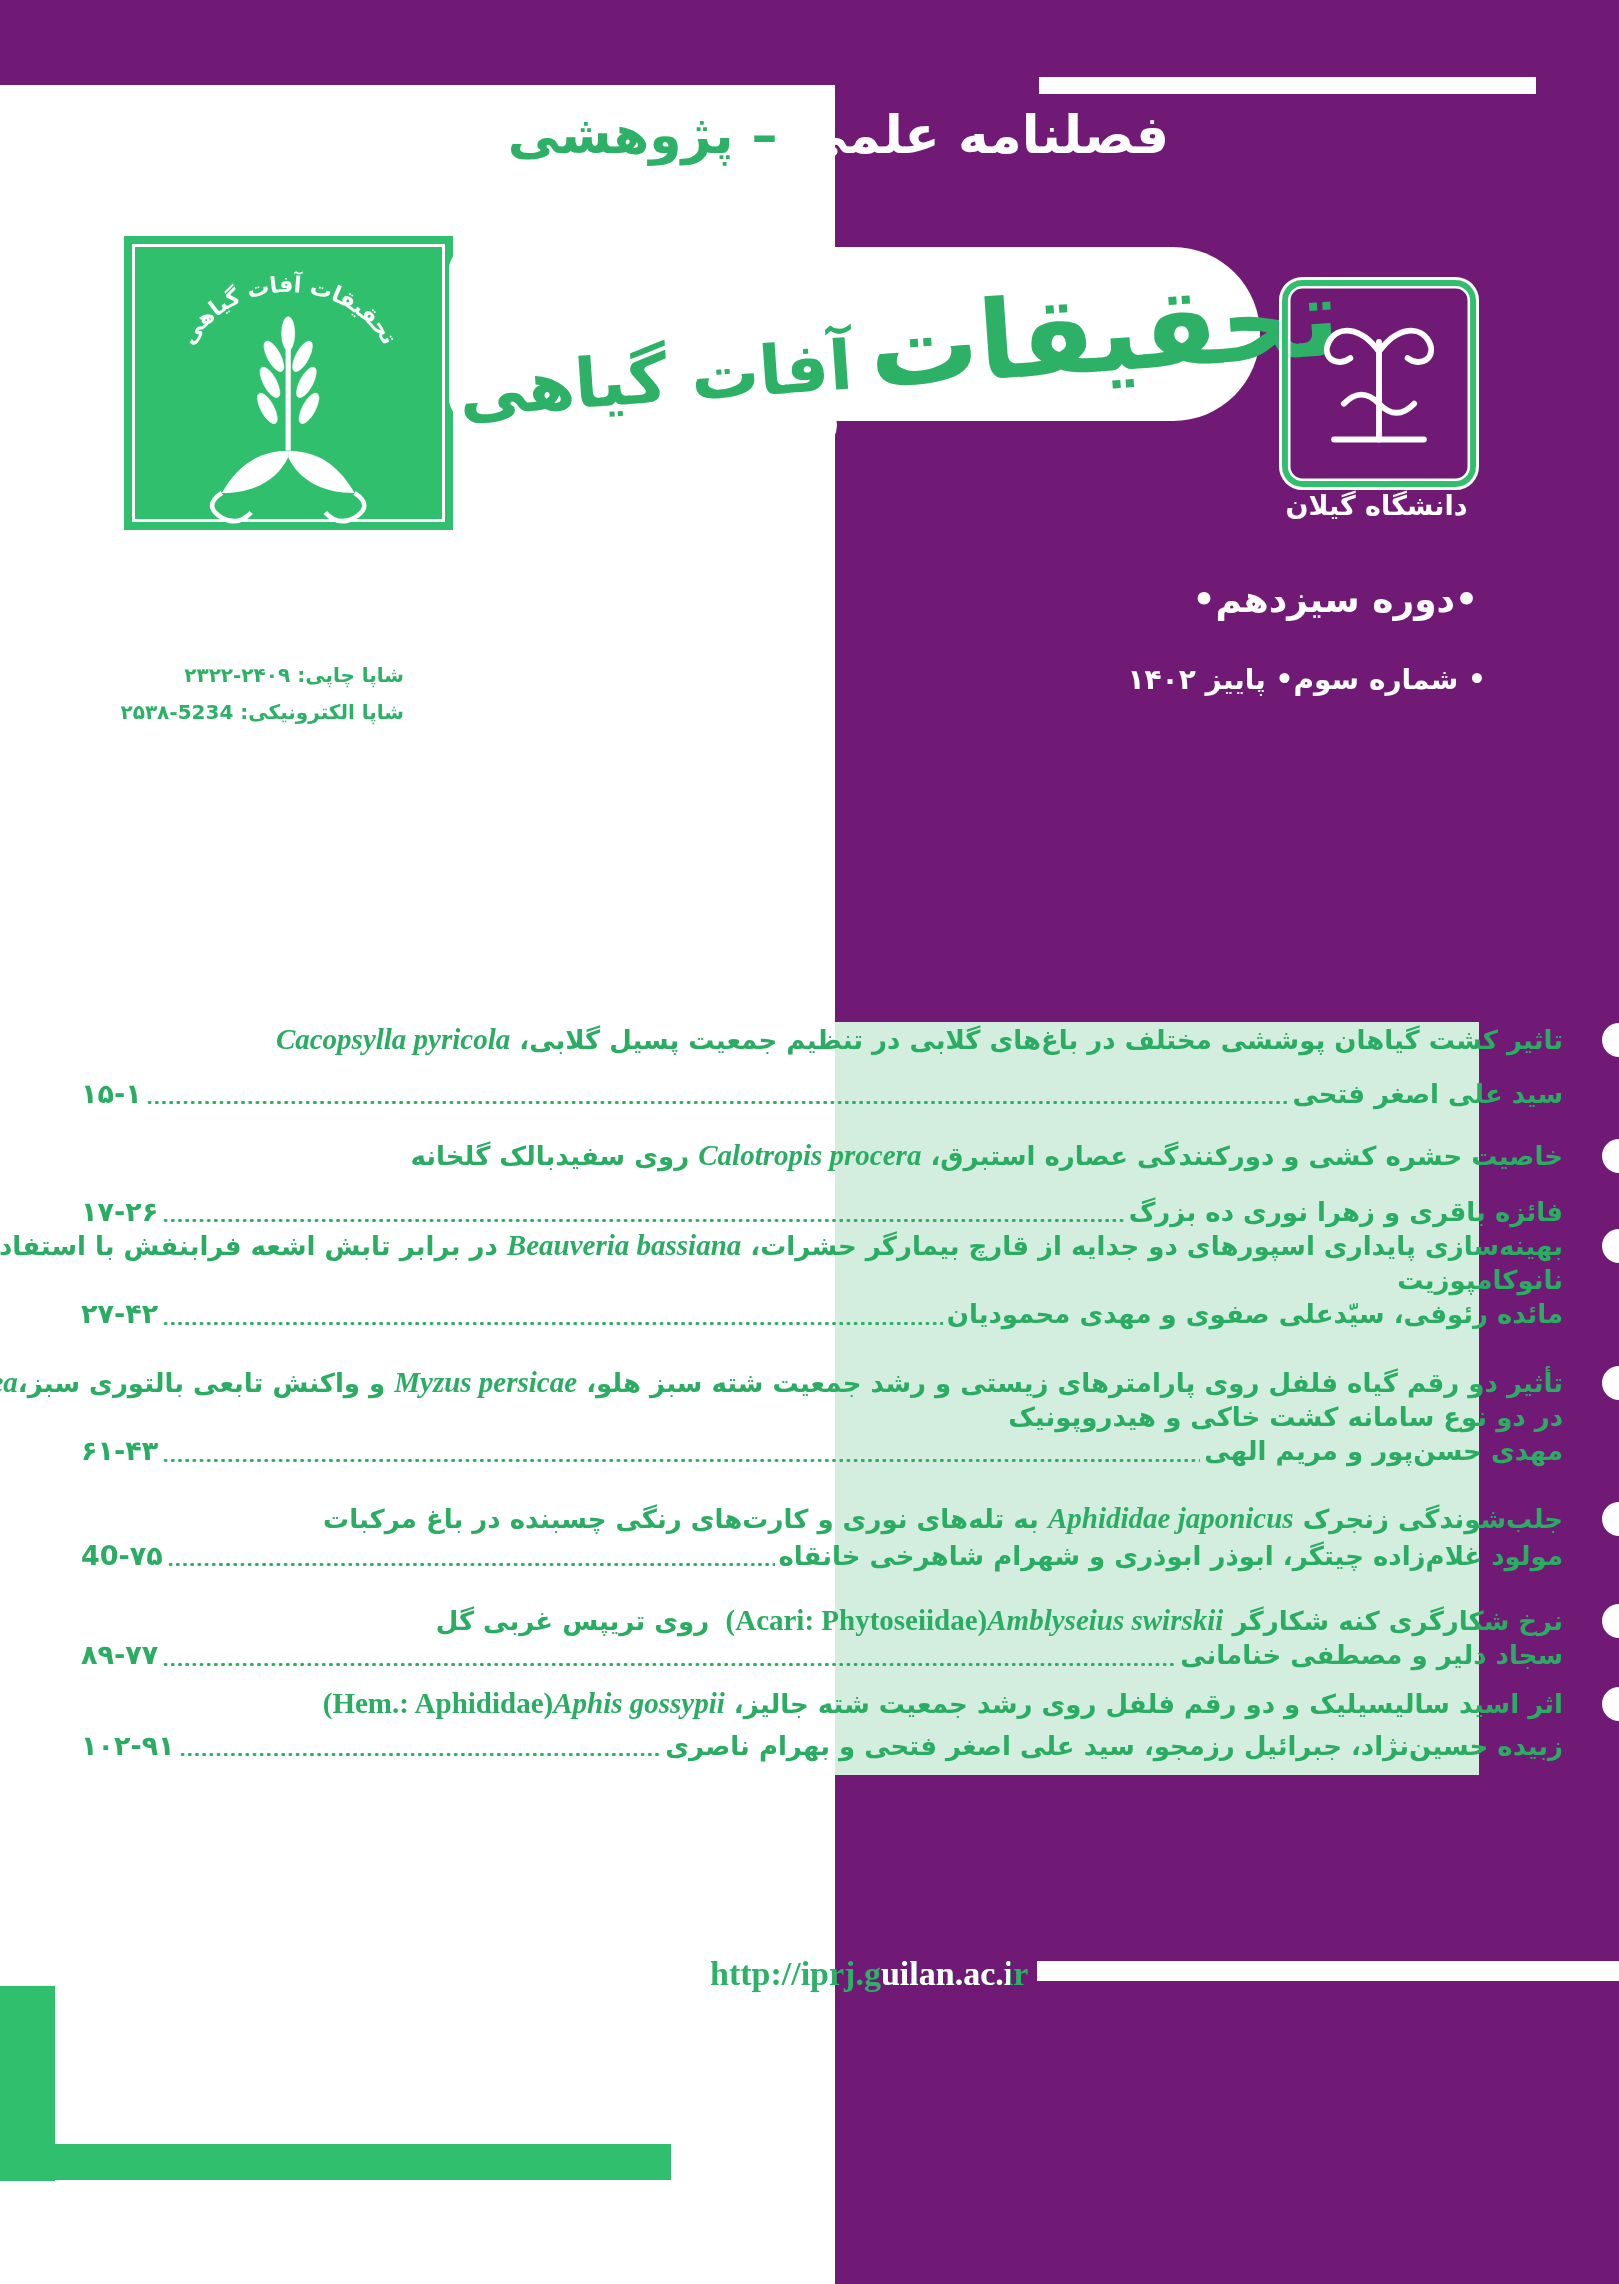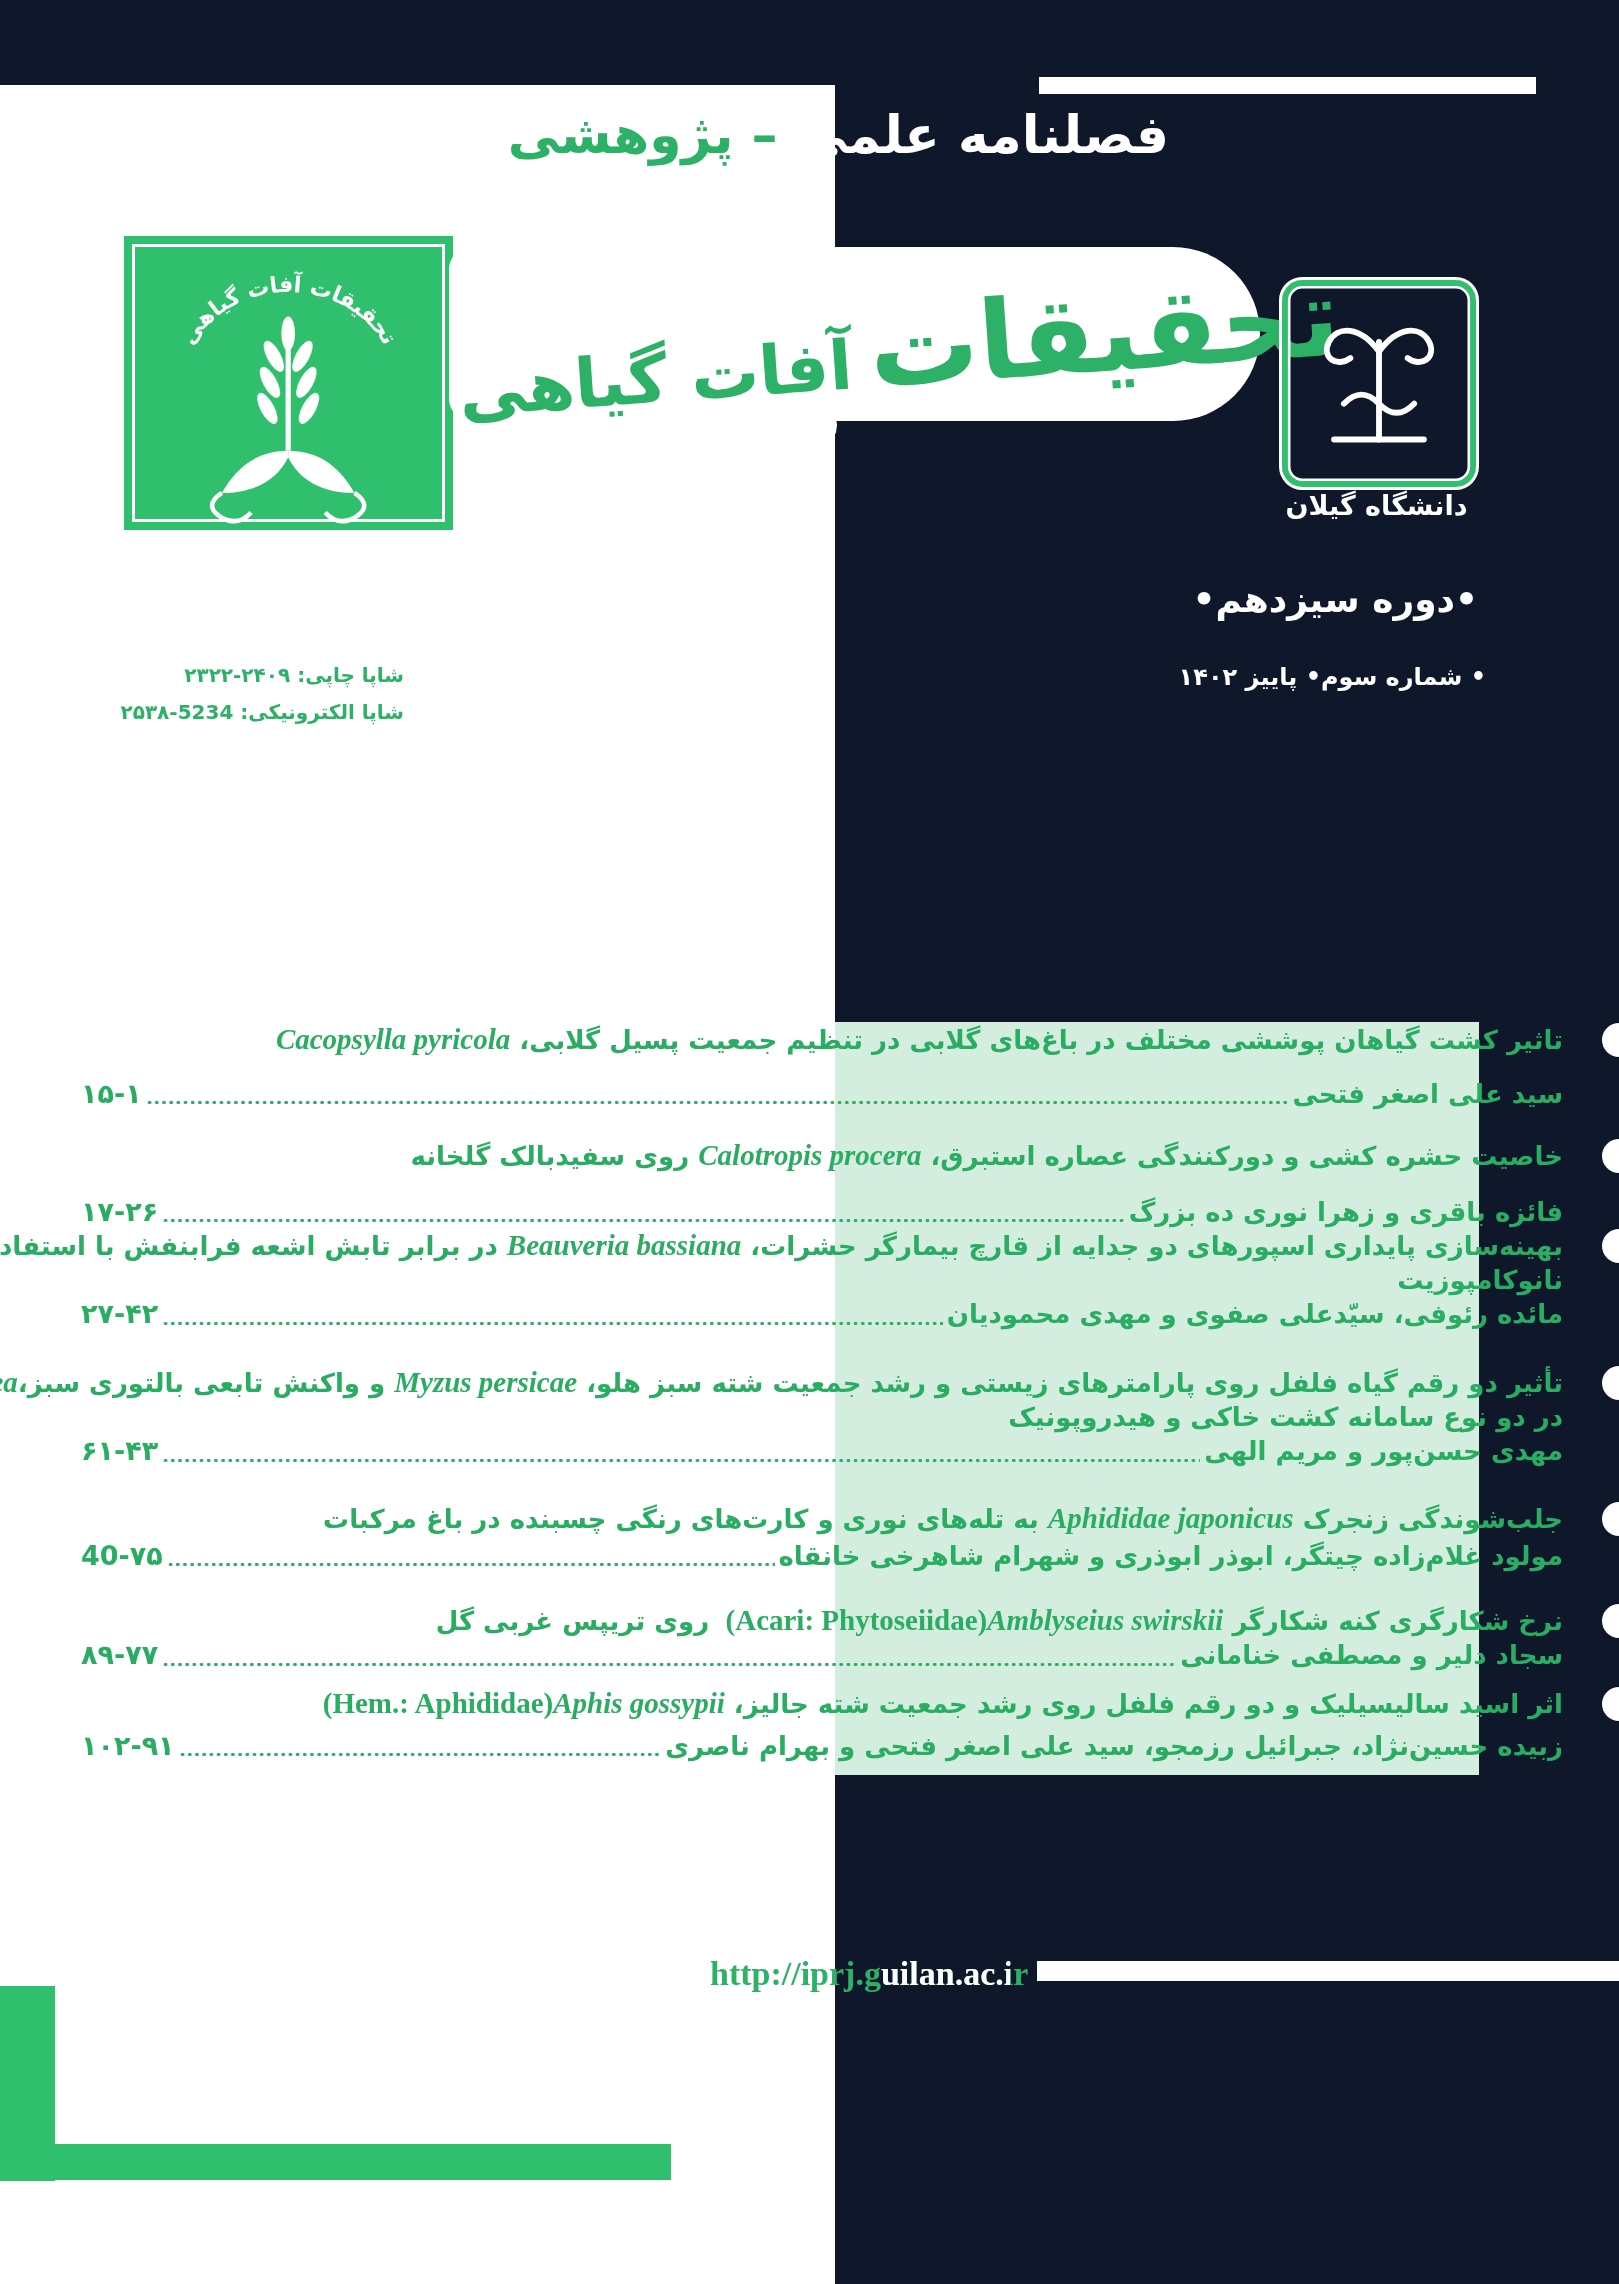--- a/index.html
+++ b/index.html
@@ -3,7 +3,7 @@
 <meta charset="utf-8">
 <style>
   html,body{margin:0;padding:0;background:#777;}
-  .page{position:relative;width:1619px;height:2284px;background:#0f172a;overflow:hidden;
+  .page{position:relative;width:1619px;height:2284px;background:#701a75;overflow:hidden;
         font-family:"DejaVu Sans","Liberation Sans",sans-serif;}
   .abs{position:absolute;}
   

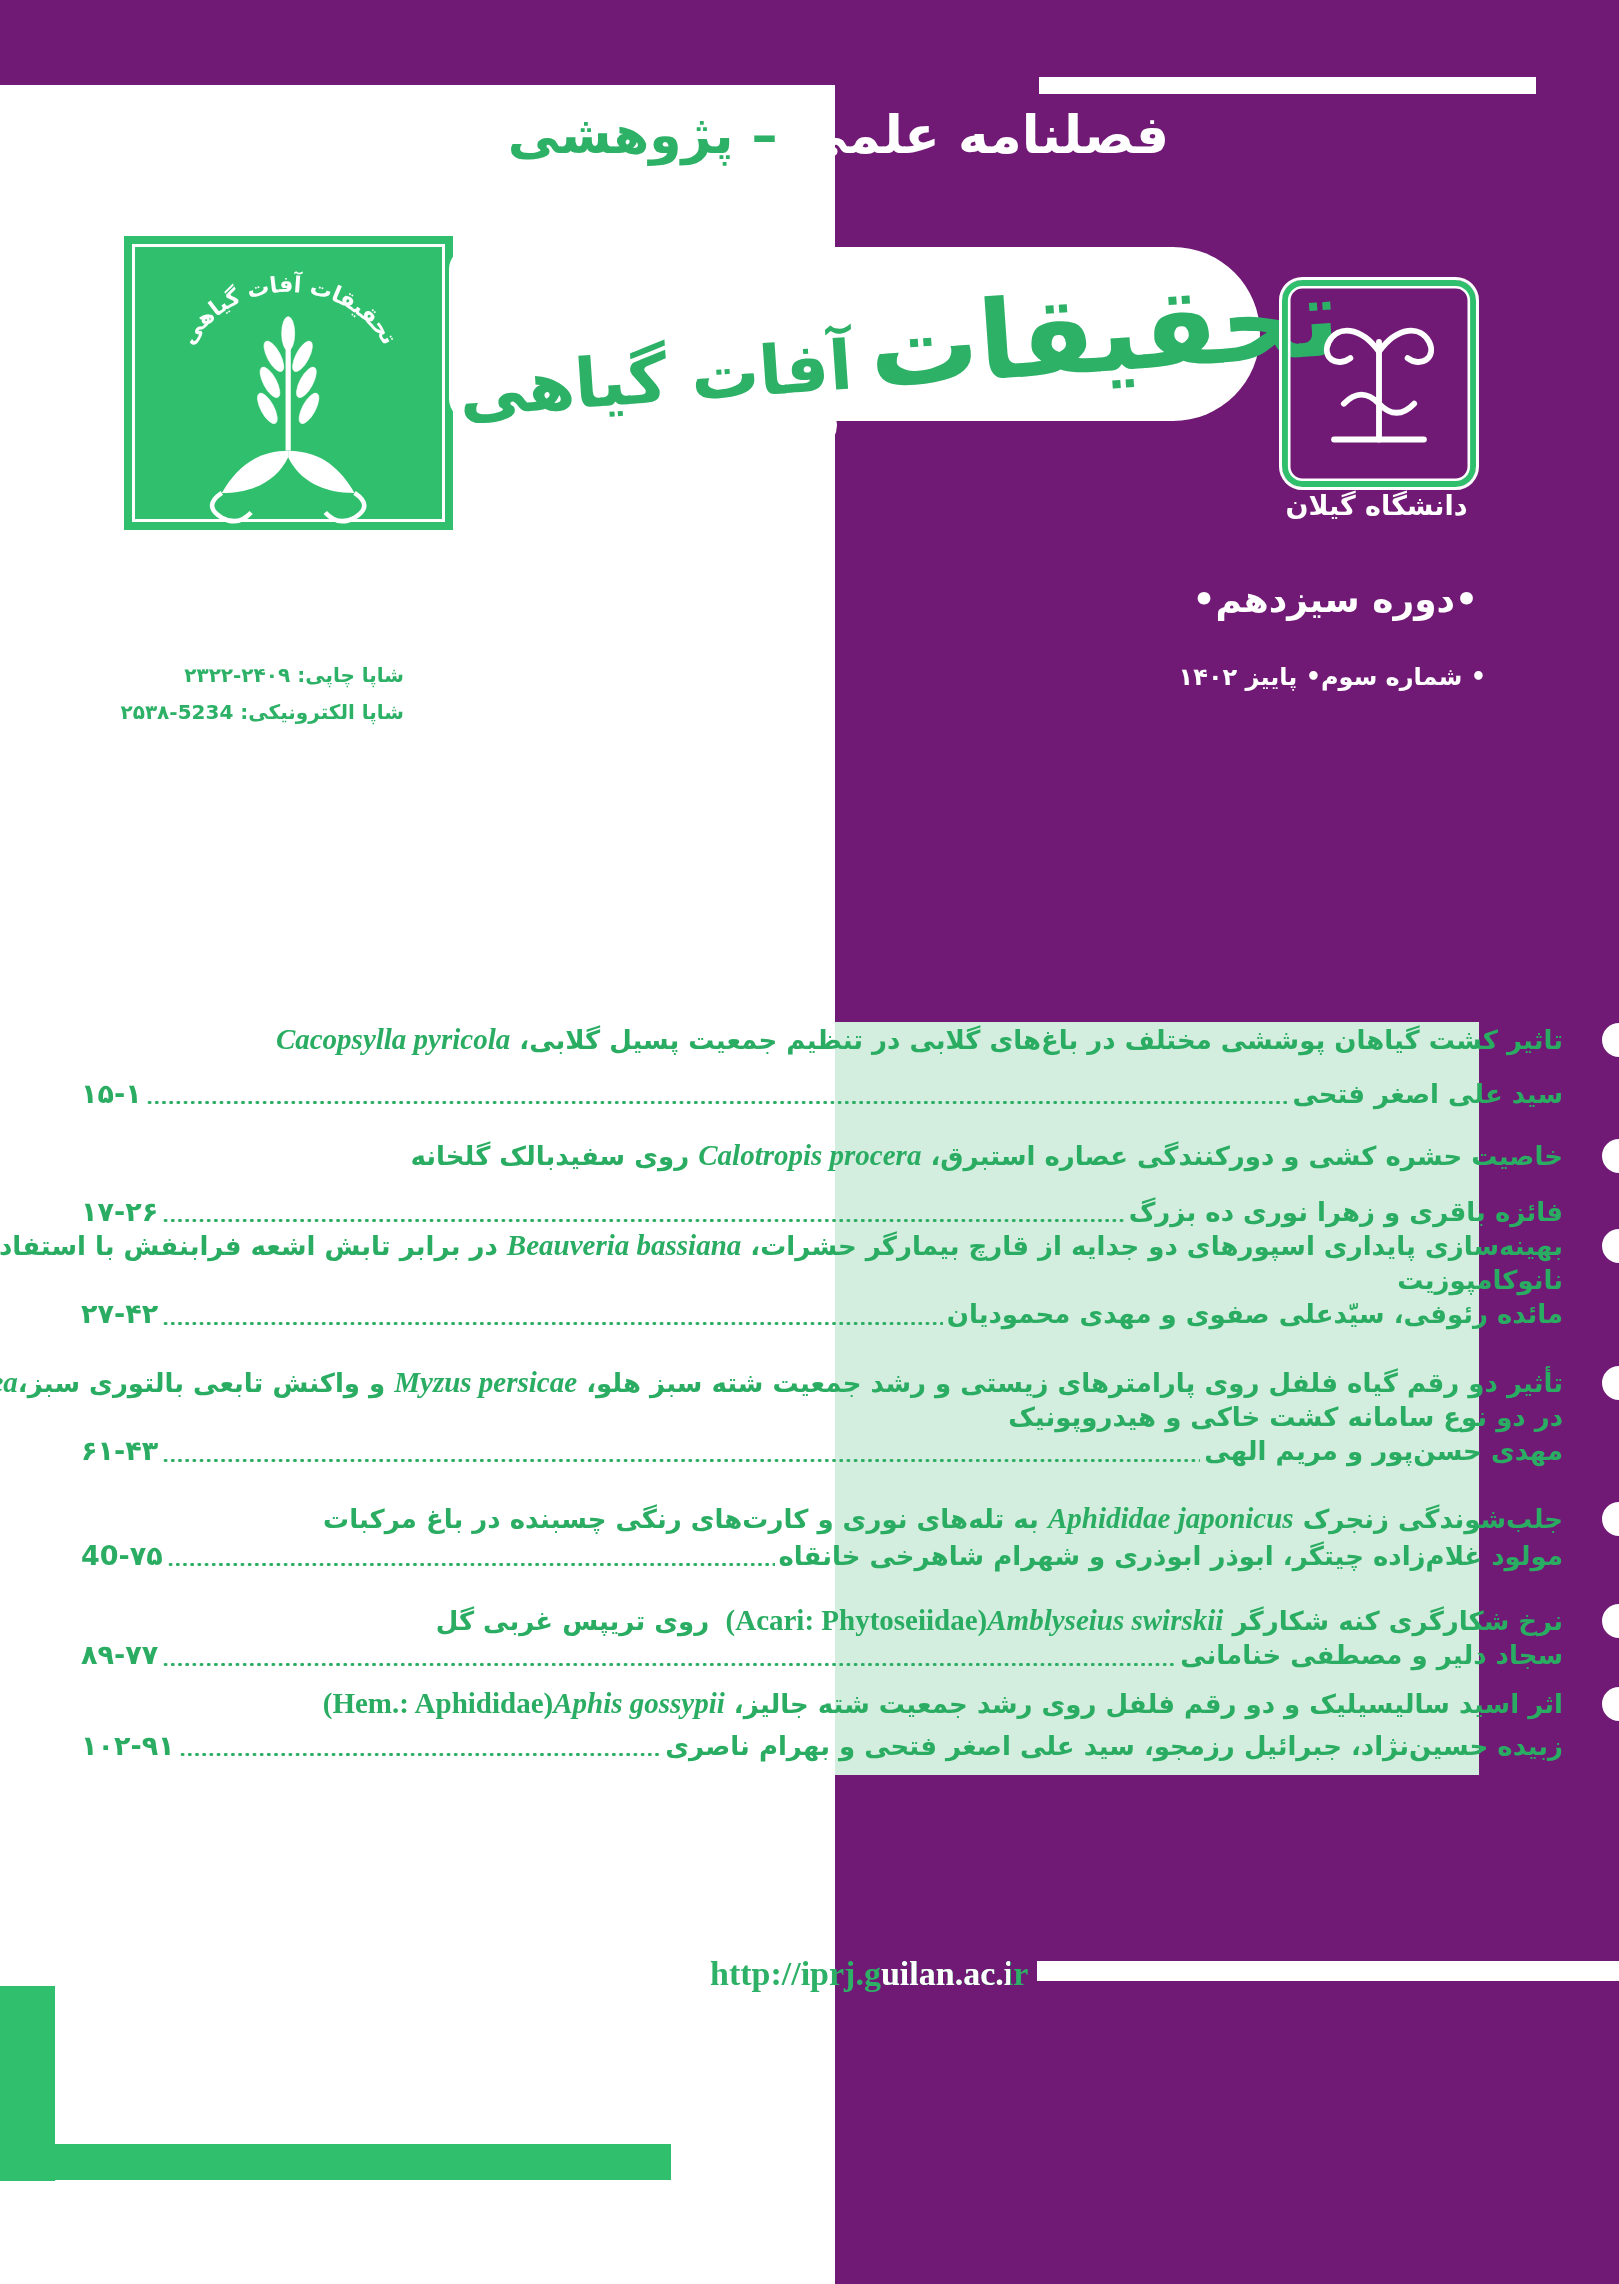--- a/index.html
+++ b/index.html
@@ -41,7 +41,7 @@
 
   
   .vol1{right:141px;top:579px;direction:rtl;color:#fff;font-size:36px;font-weight:bold;white-space:nowrap;}
-  .vol2{right:133px;top:663px;direction:rtl;color:#fff;font-size:24px;font-weight:bold;white-space:nowrap;}
+  .vol2{right:133px;top:663px;direction:rtl;color:#fff;font-size:28px;font-weight:bold;white-space:nowrap;}
 
   
   .issn{left:65px;top:663px;width:339px;direction:rtl;color:#2db167;

